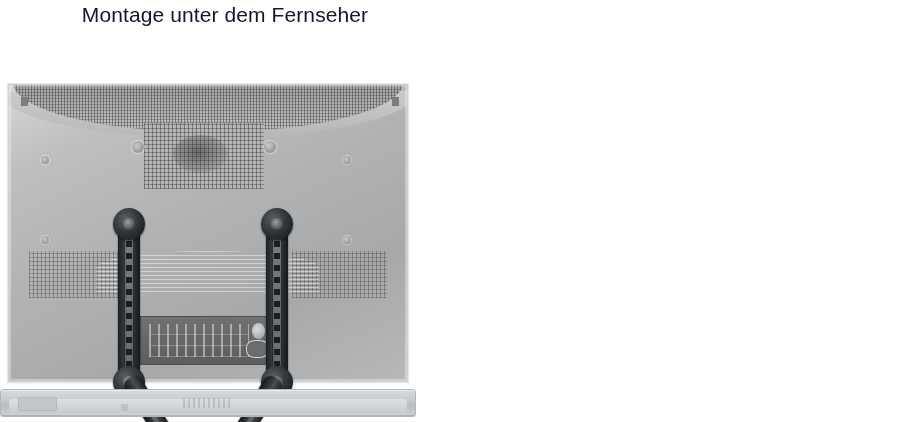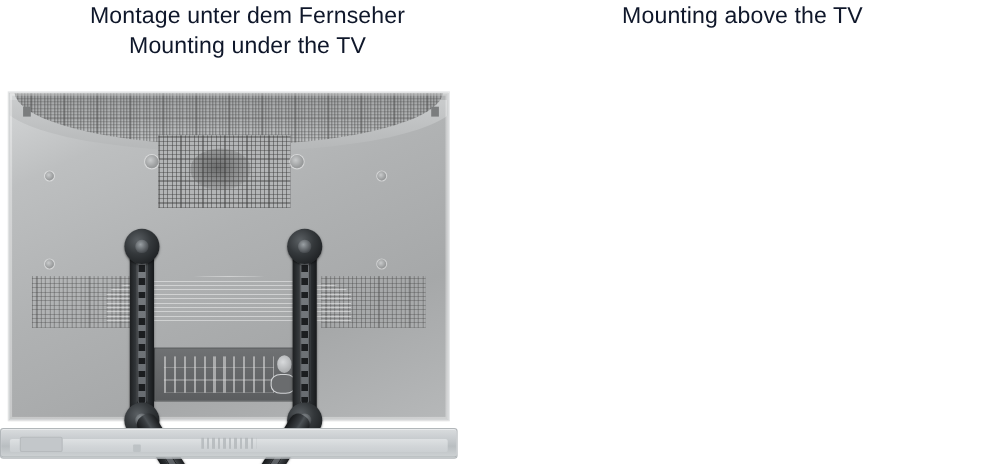--- a/index.html
+++ b/index.html
@@ -247,7 +247,6 @@
   <div class="panel">
 
     <div class="titles">
-      <div class="title-line">Mounting above the TV</div>
     </div>
 
   </div>

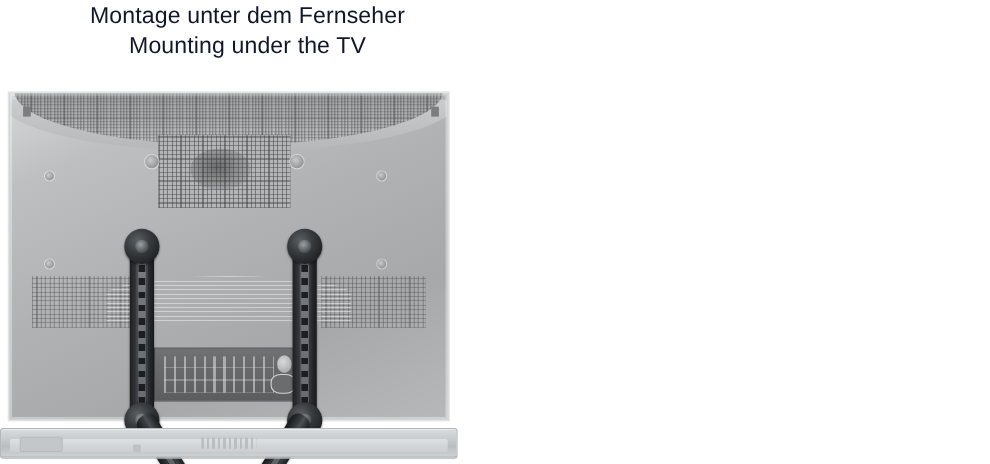--- a/index.html
+++ b/index.html
@@ -183,7 +183,6 @@
 
     <div class="titles">
       <div class="title-line">Montage unter dem Fernseher</div>
-      <div class="title-line">Mounting under the TV</div>
     </div>
 
     <div class="photo photo-left">

